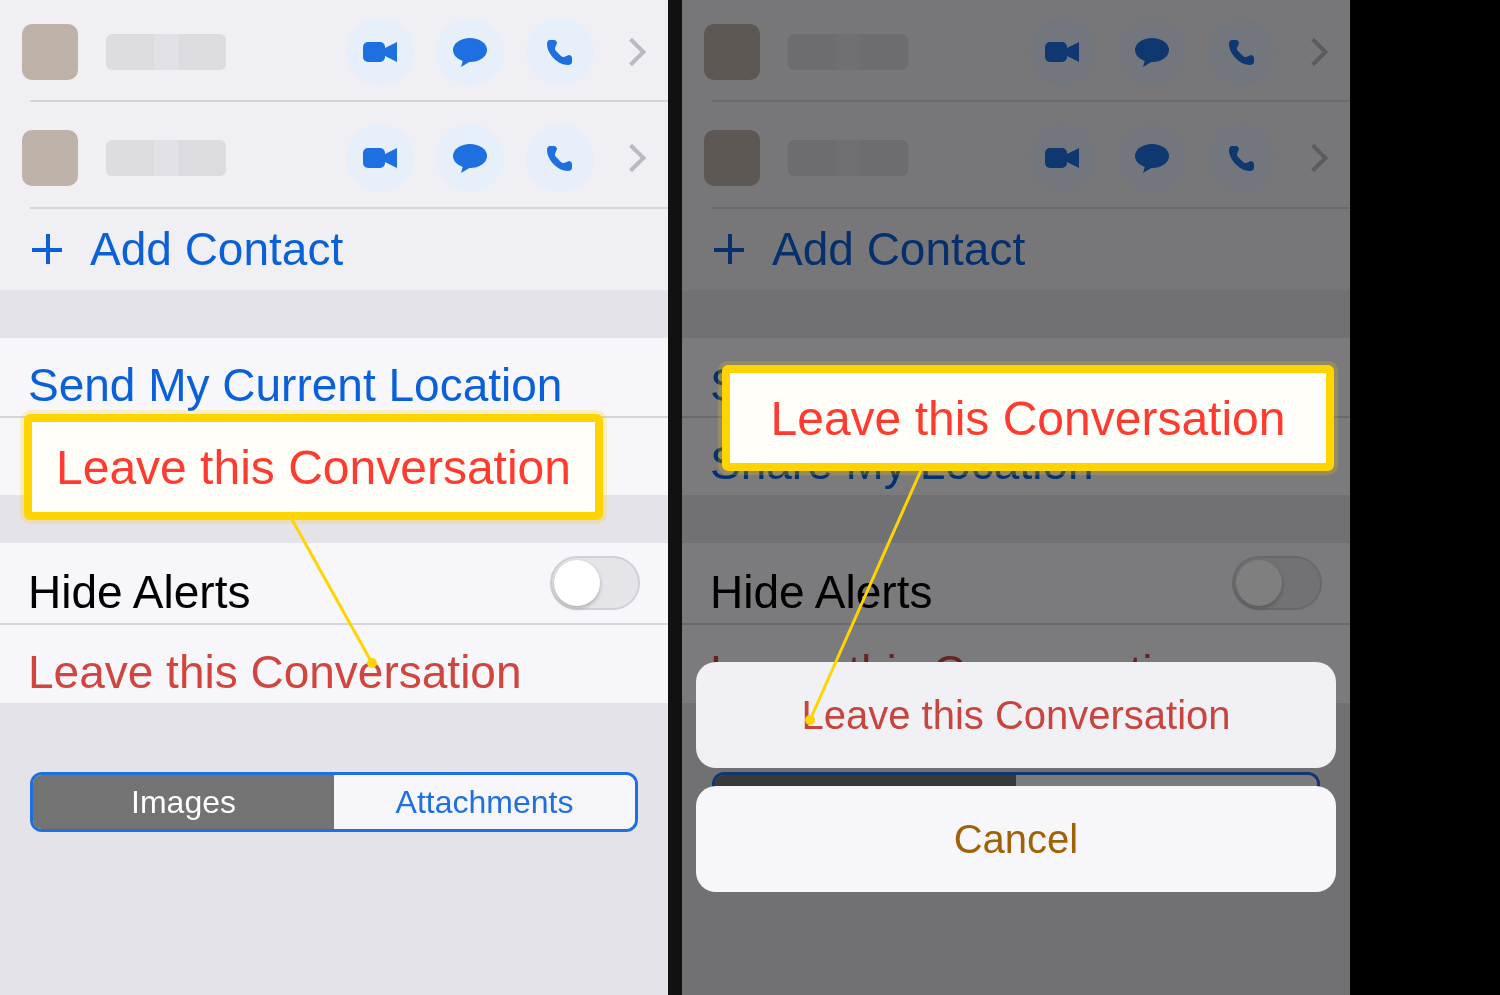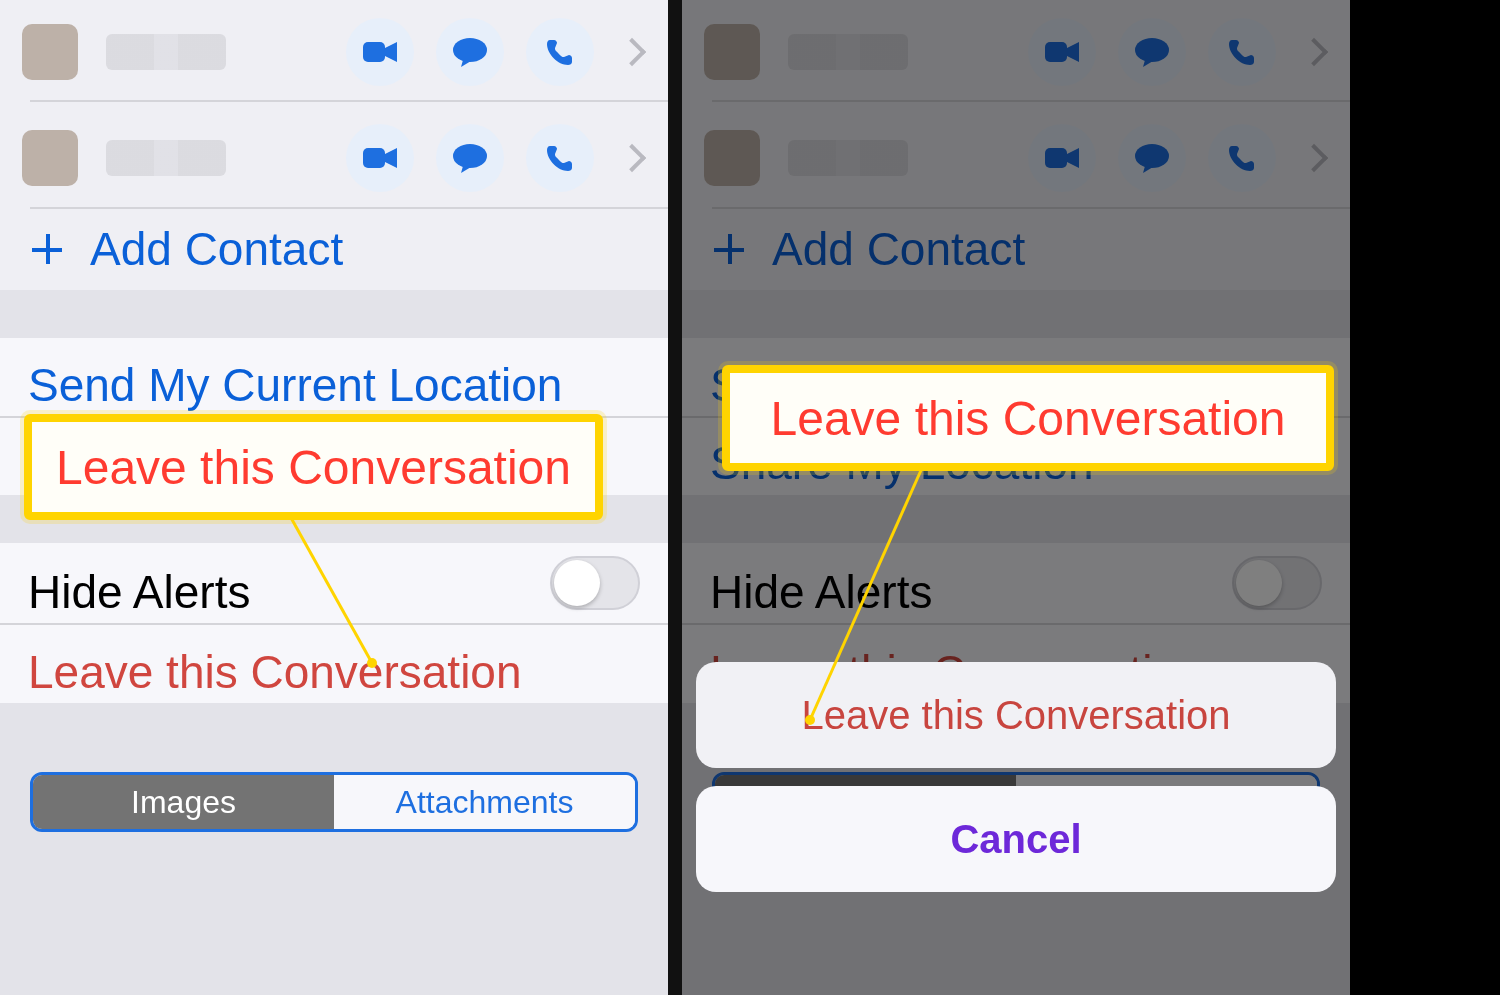--- a/index.html
+++ b/index.html
@@ -31,7 +31,7 @@
   .dim{position:absolute;inset:0;background:rgba(0,0,0,.50);}
   .sheetBtn{position:absolute;left:14px;right:14px;border-radius:20px;height:106px;display:flex;align-items:center;justify-content:center;font-size:40px;}
   .sheet1{background:#f1f1f5;color:#c8453f;}
-  .sheet2{background:#f7f7fb;color:#6d28d9;font-weight:700;text-align:right;}
+  .sheet2{background:#f7f7fb;color:#a16207;font-weight:400;text-align:right;}
 </style>
 </head>
 <body>

